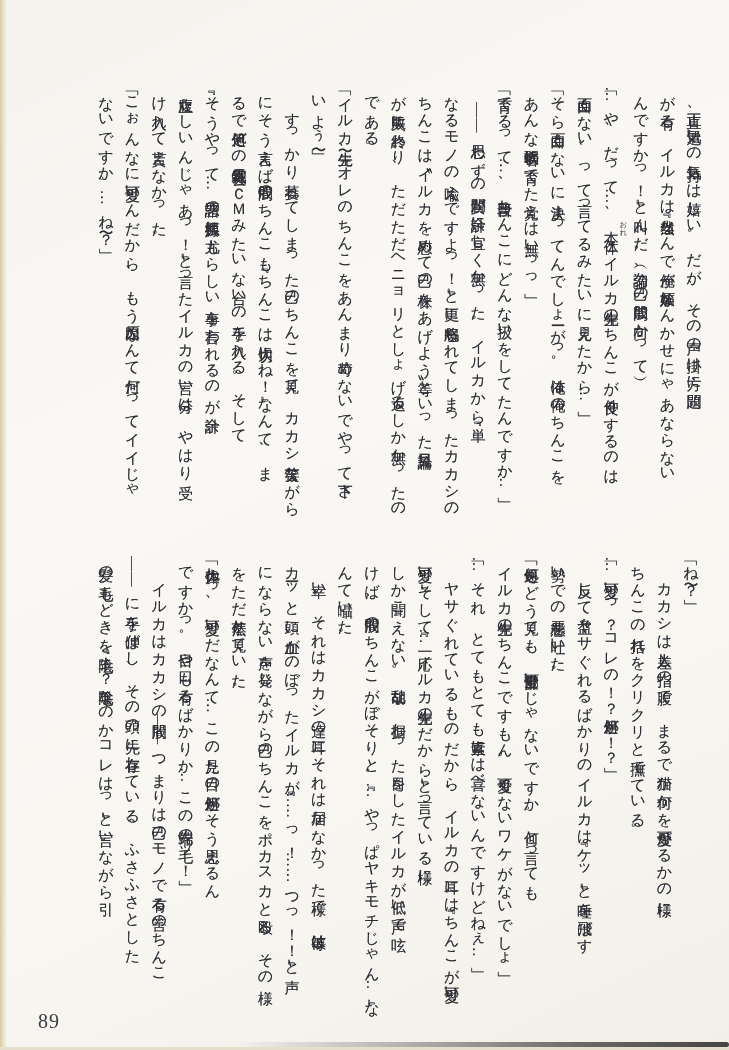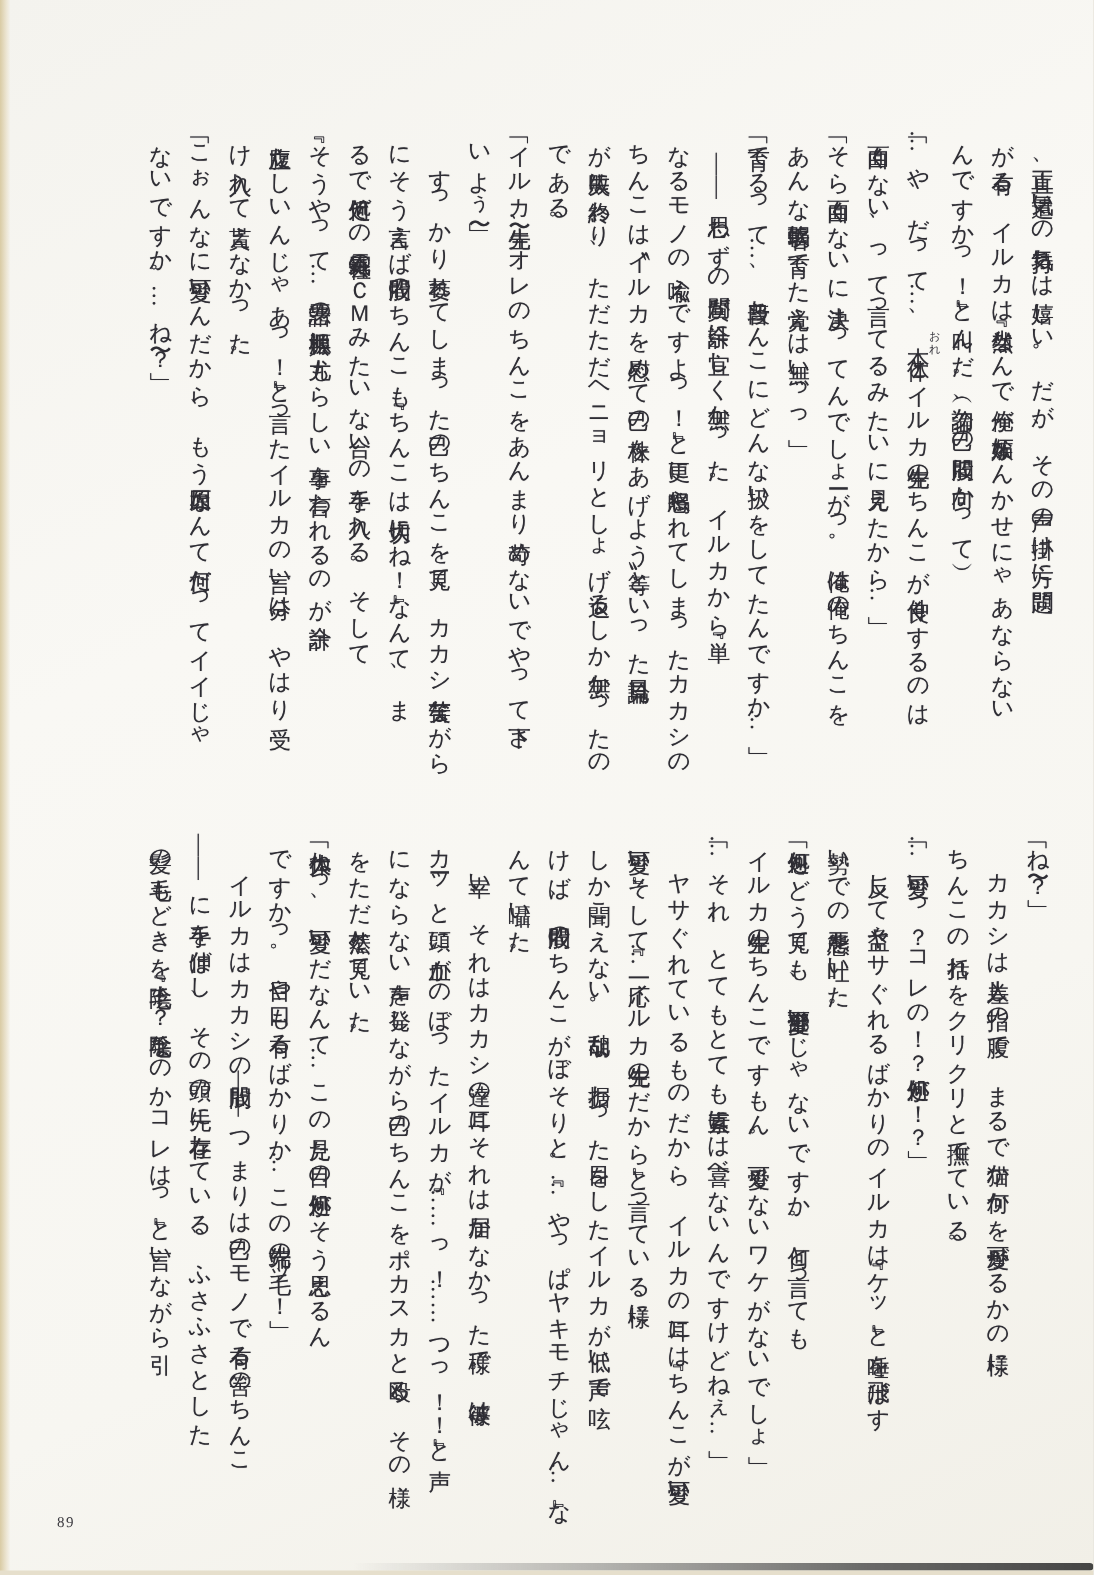--- a/index.html
+++ b/index.html
@@ -76,7 +76,7 @@
     position: absolute;
     left: 38px;
     top: 1010px;
-    font-size: 10px;
+    font-size: 20px;
     letter-spacing: 1px;
     color: #3c3b40;
     font-family: "Liberation Serif", "DejaVu Serif", serif;

